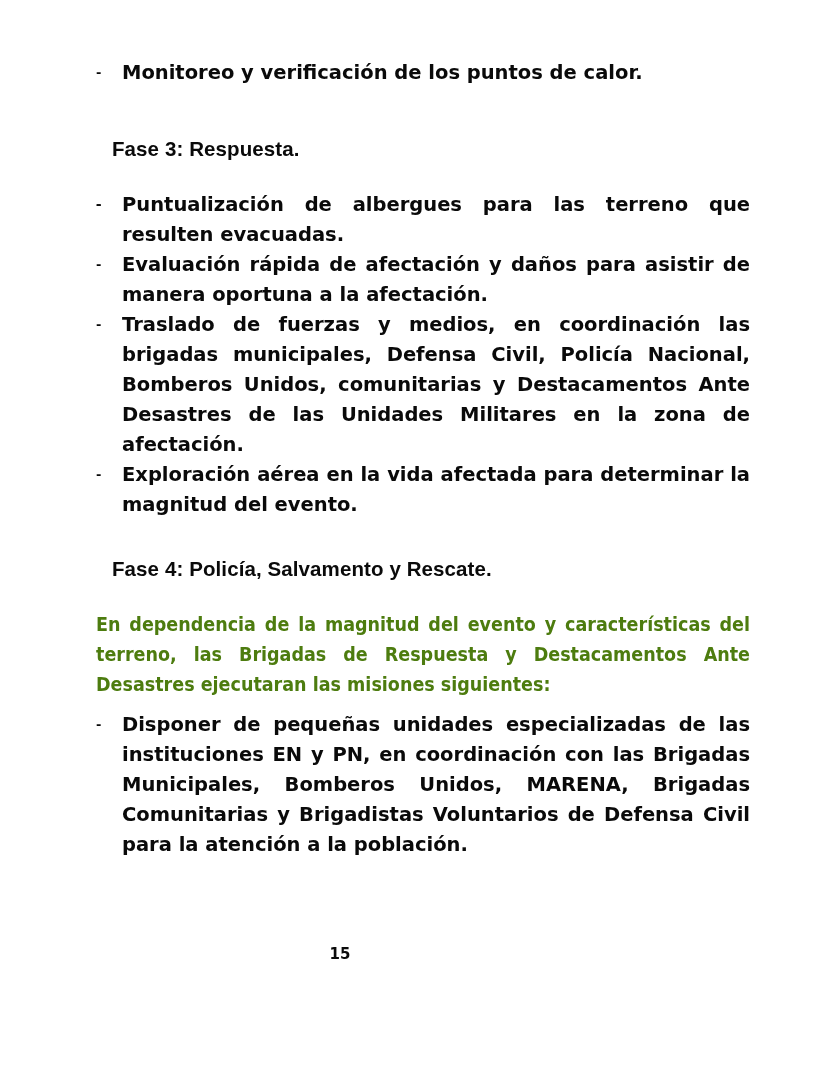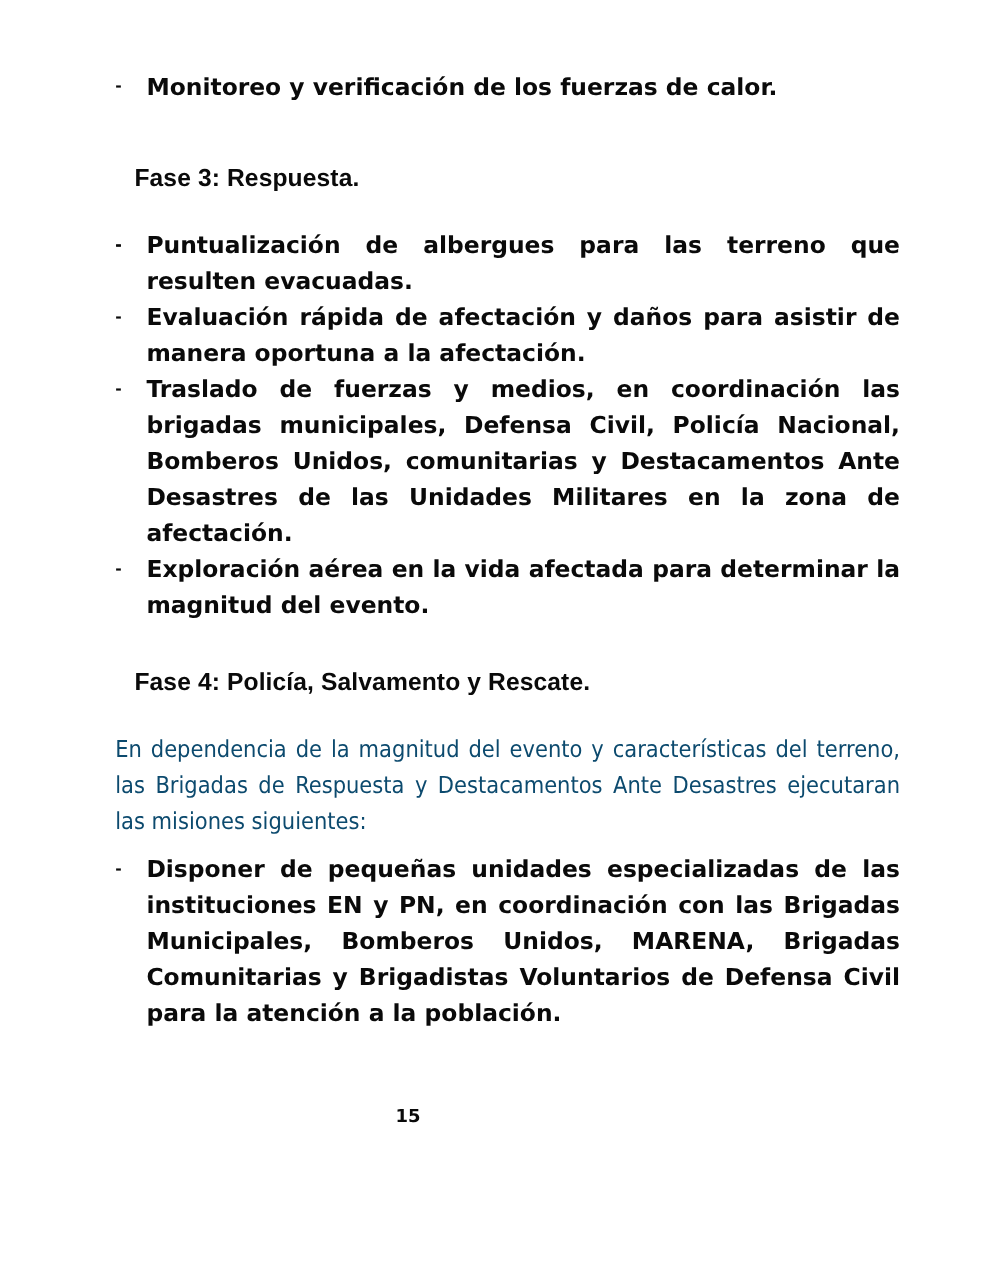--- a/index.html
+++ b/index.html
@@ -119,7 +119,7 @@
     <ul class="bullets">
       <li class="bullet-item">
         <span class="dash">-</span>
-        <span class="txt">Monitoreo y verificación de los fuerzas de calor.</span>
+        <span class="txt">Monitoreo y verificación de los puntos de calor.</span>
       </li>
     </ul>
 

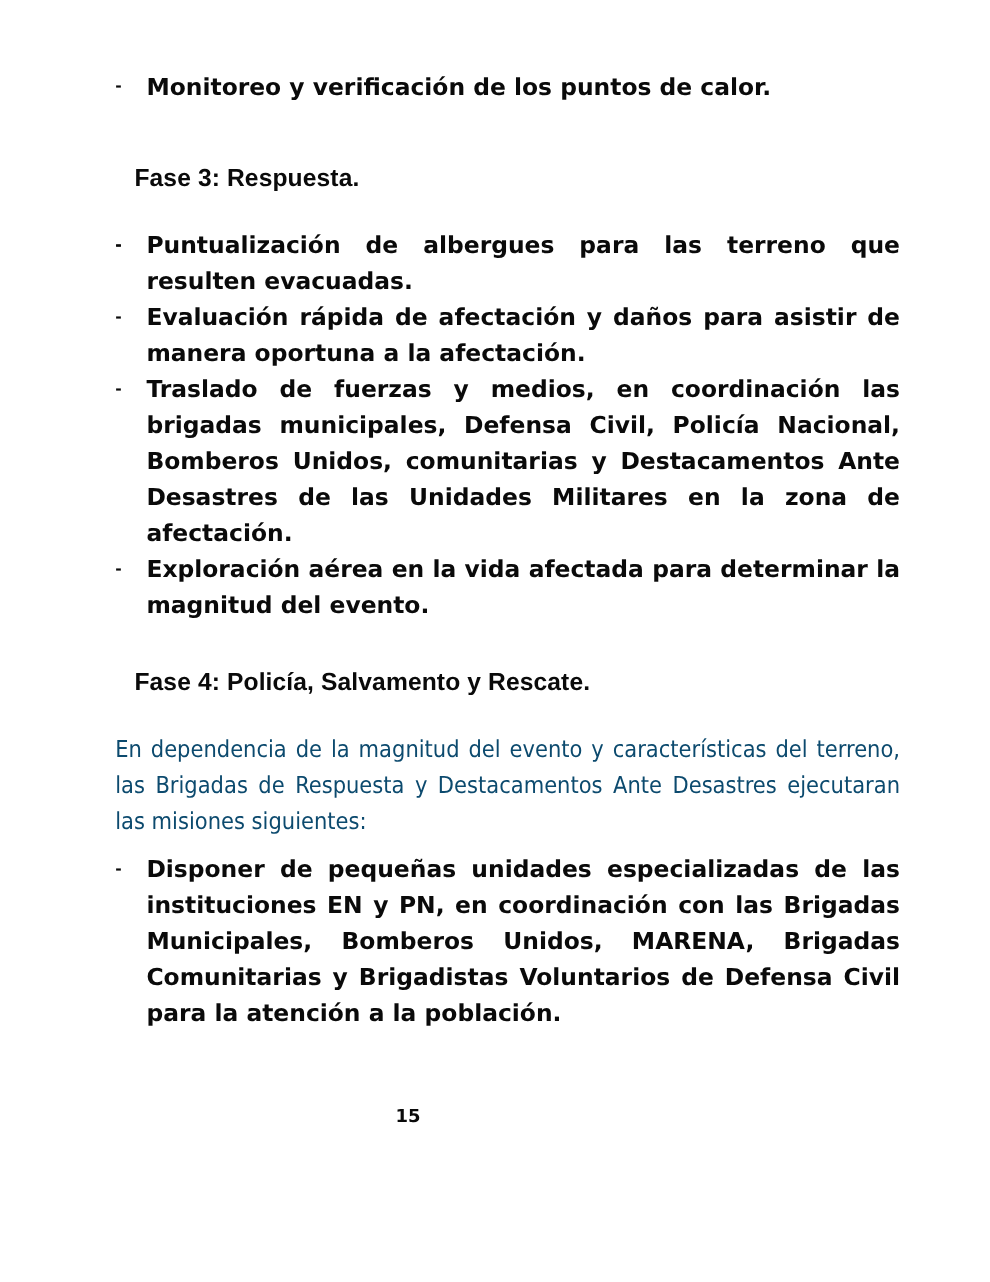--- a/index.html
+++ b/index.html
@@ -47,13 +47,13 @@
   
   .para {
     font-family: "DejaVu Sans", sans-serif;
-    font-weight: 400;
+    font-weight: 700;
     font-size: 19.5px;
     line-height: 30px;
     text-align: justify;
     text-justify: inter-word;
     margin: 0;
-    color: #0c4a6e;
+    color: #4d7c0f;
     font-stretch: condensed;
   }
 

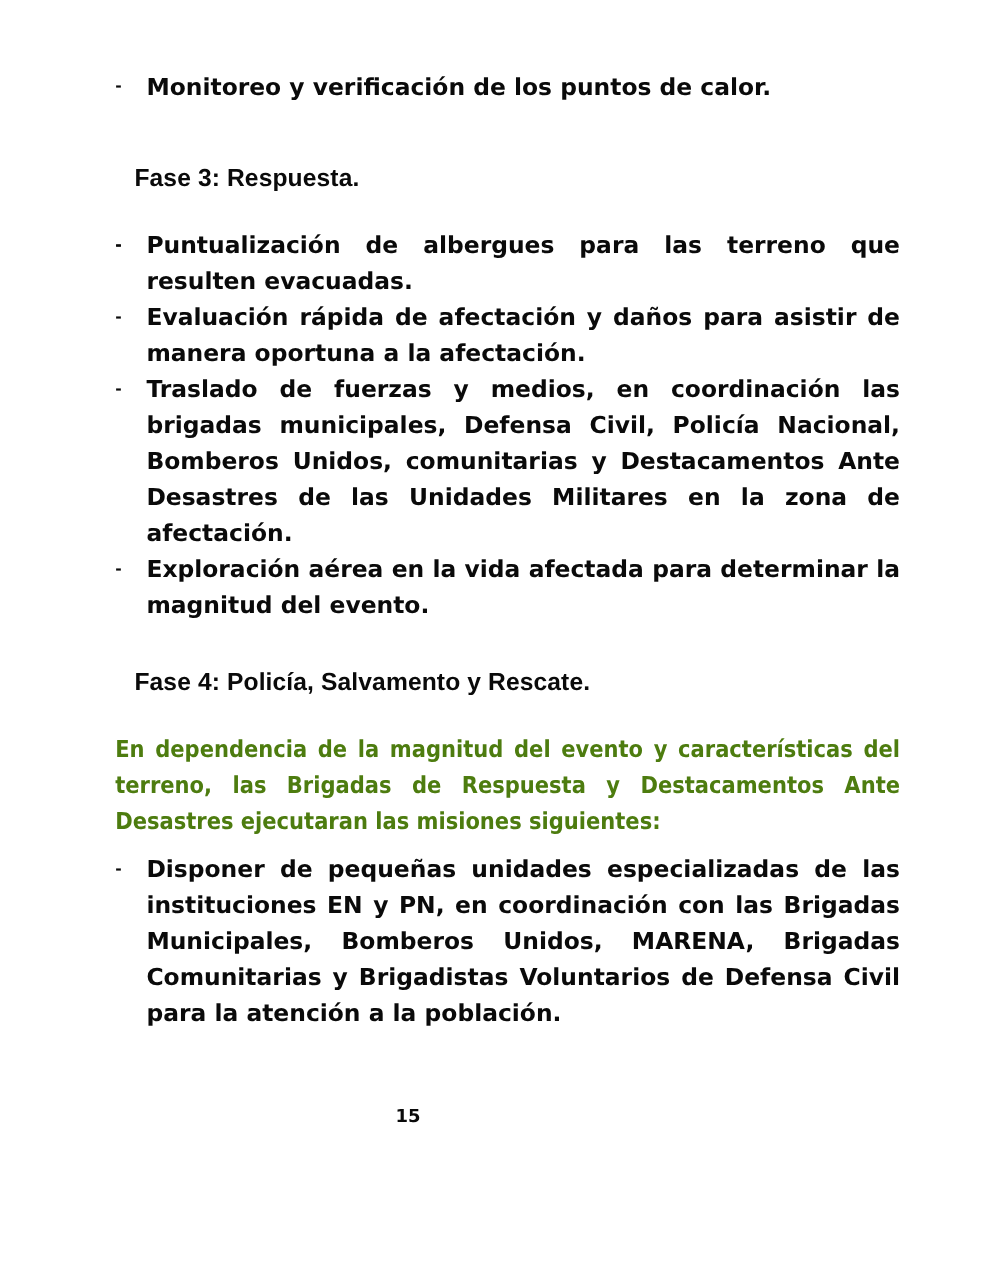--- a/index.html
+++ b/index.html
@@ -100,7 +100,7 @@
   .page-number {
     position: absolute;
     left: 0;
-    top: 920px;
+    top: 944px;
     width: 680px;
     text-align: center;
     font-family: "DejaVu Sans", sans-serif;

